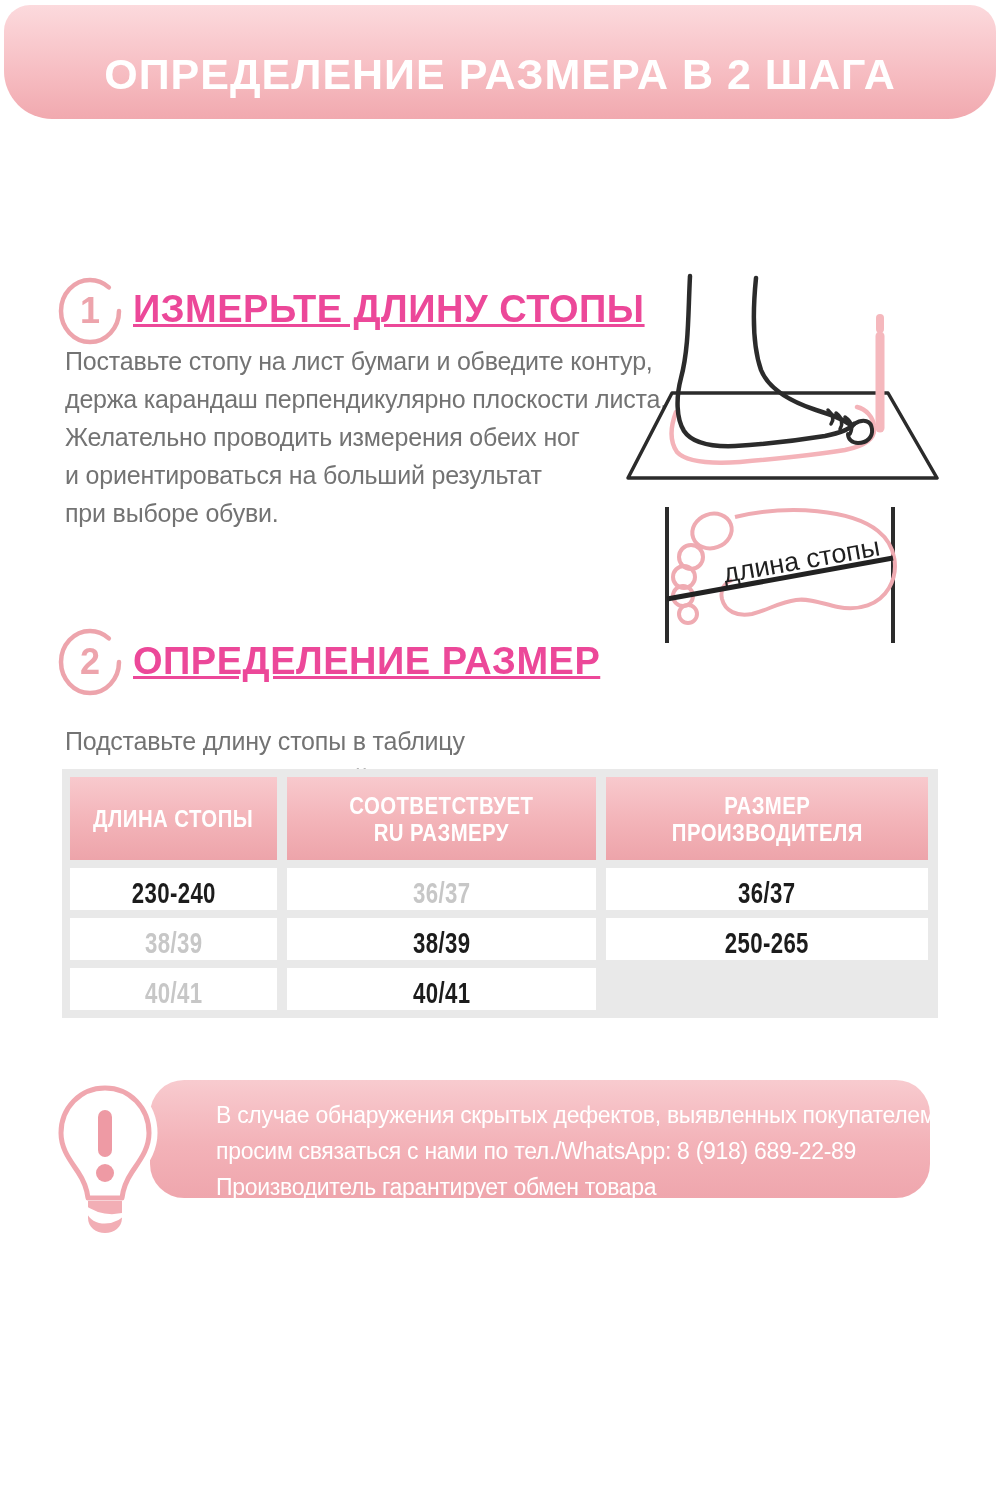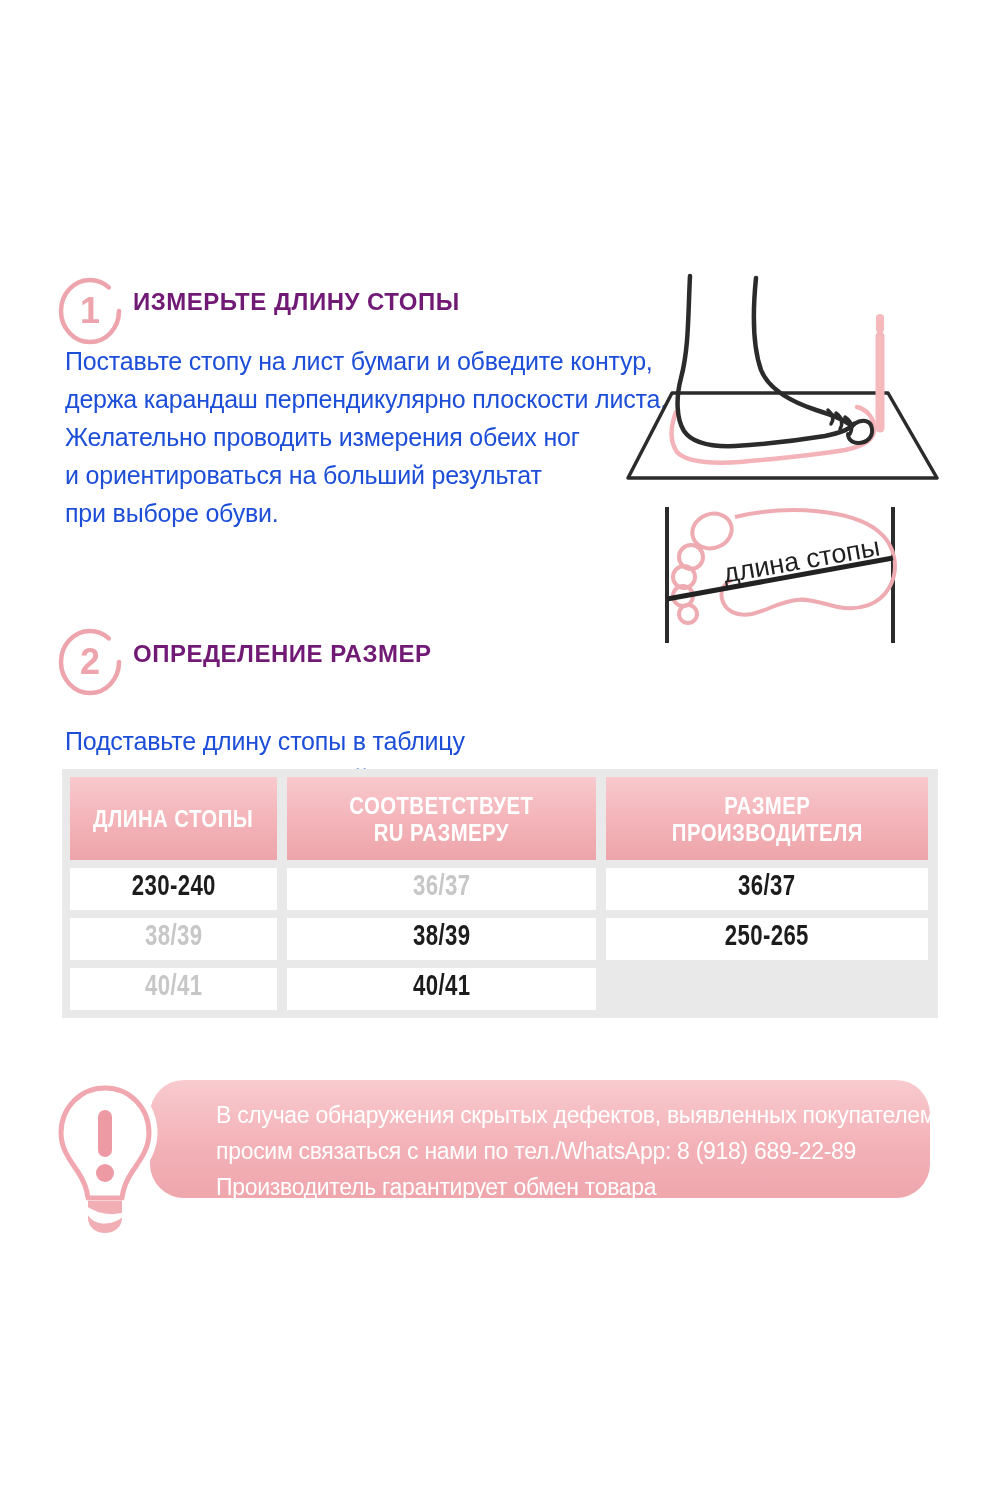--- a/index.html
+++ b/index.html
@@ -75,6 +75,9 @@
 
 <div id="canvas">
 
+  <div class="banner">
+    <div class="banner-title">ОПРЕДЕЛЕНИЕ РАЗМЕРА В 2 ШАГА</div>
+  </div>
 
   <div class="badge" style="left:55px;top:274px;">
     <svg width="70" height="74" viewBox="0 0 70 74">

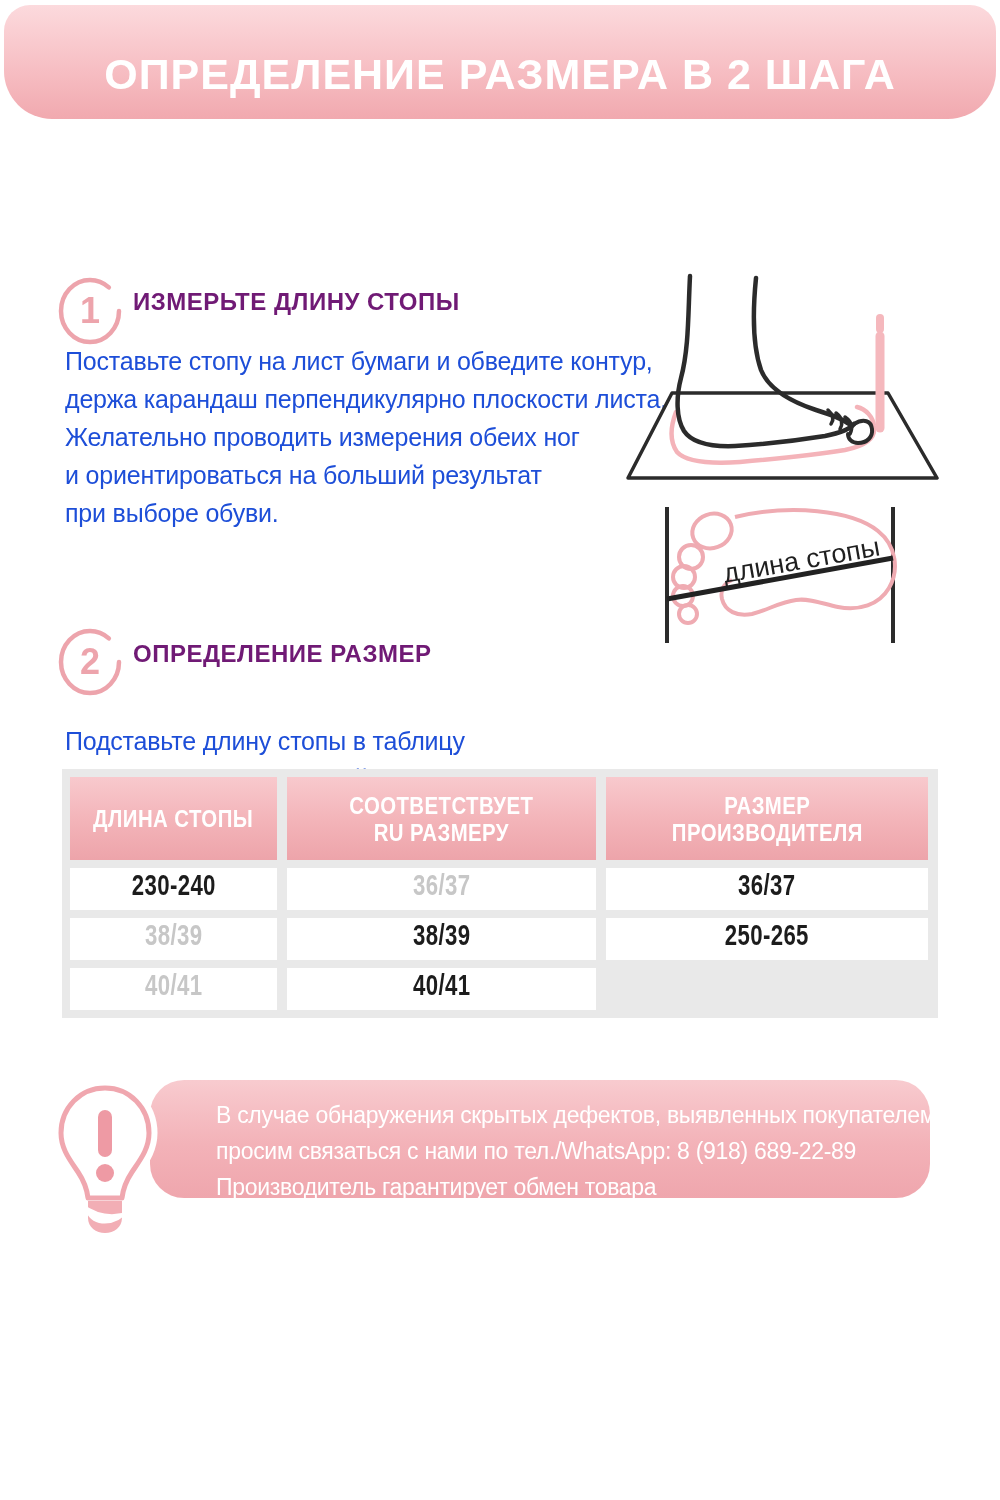--- a/index.html
+++ b/index.html
@@ -27,8 +27,9 @@
     color:#eda4ac;font-size:36px;font-weight:bold;
   }
   .step-heading{
-    position:absolute;color:#701a75;font-size:24px;font-weight:bold;letter-spacing:.5px;
+    position:absolute;color:#ec4899;font-size:38px;font-weight:bold;letter-spacing:.5px;
     white-space:nowrap;
+    text-decoration:underline;
   }
   .body-text{
     position:absolute;color:#1d4ed8;font-size:25px;line-height:38px;

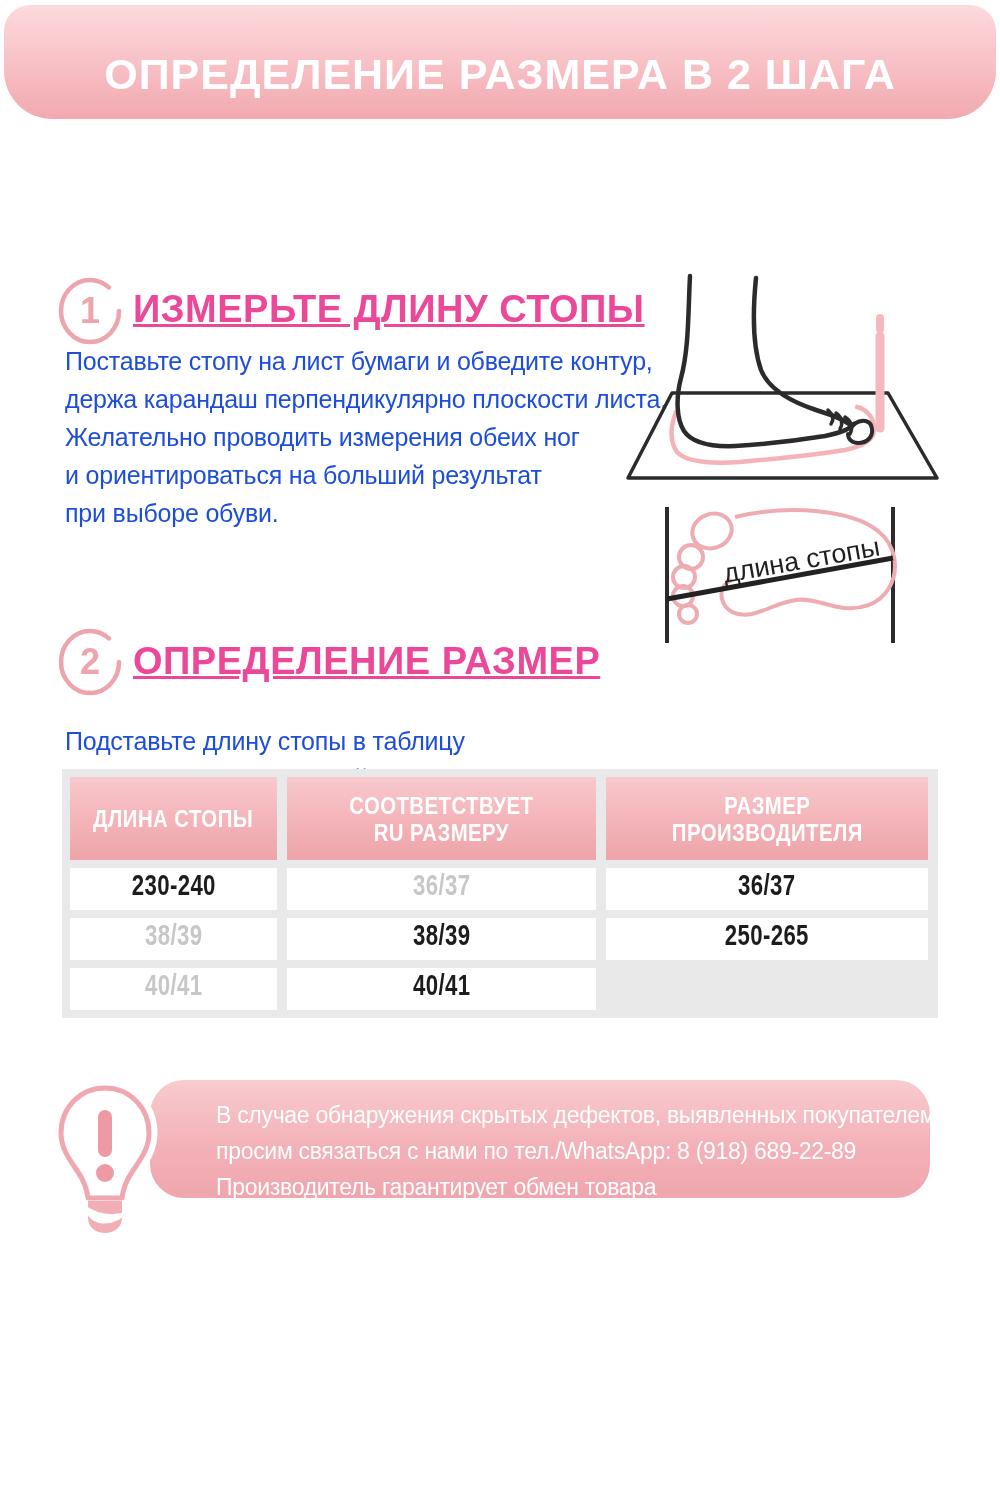--- a/index.html
+++ b/index.html
@@ -32,7 +32,7 @@
     text-decoration:underline;
   }
   .body-text{
-    position:absolute;color:#1d4ed8;font-size:25px;line-height:38px;
+    position:absolute;color:#737373;font-size:25px;line-height:38px;
     letter-spacing:-0.2px;white-space:pre;
   }
   

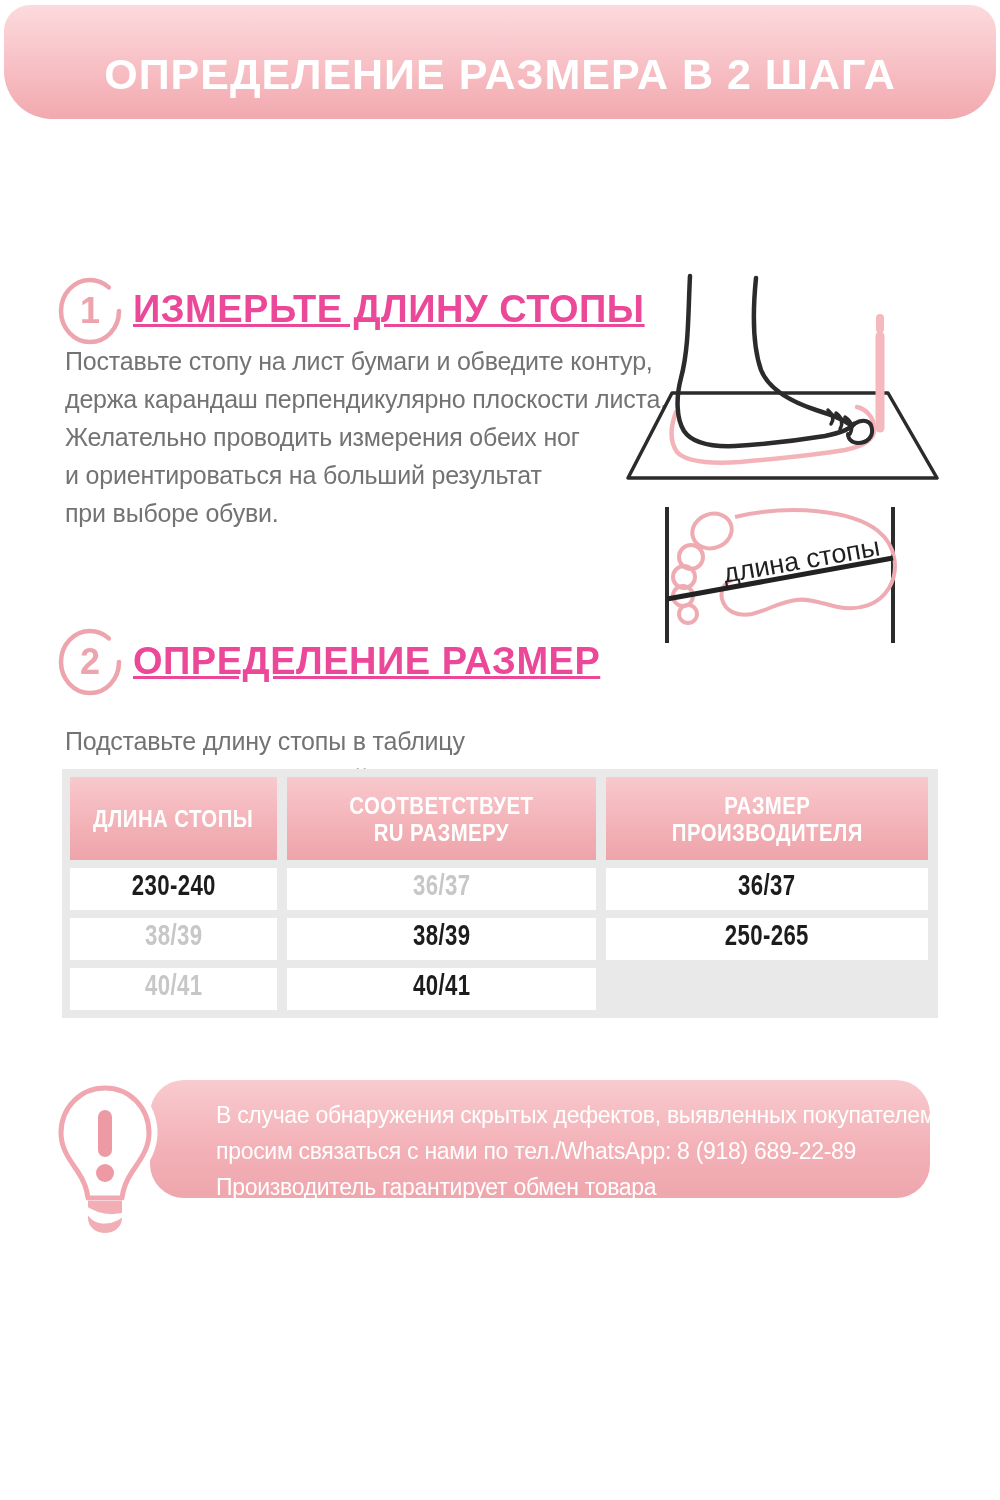--- a/index.html
+++ b/index.html
@@ -51,7 +51,7 @@
     display:inline-block;transform:scaleX(.85);transform-origin:50% 50%;letter-spacing:.5px;
   }
   .td{
-    height:42px;background:#ffffff;display:flex;align-items:flex-start;justify-content:center;
+    height:42px;background:#ffffff;display:flex;align-items:flex-end;justify-content:center;
   }
   .td .numv{
     font-size:30px;font-weight:bold;letter-spacing:.5px;

